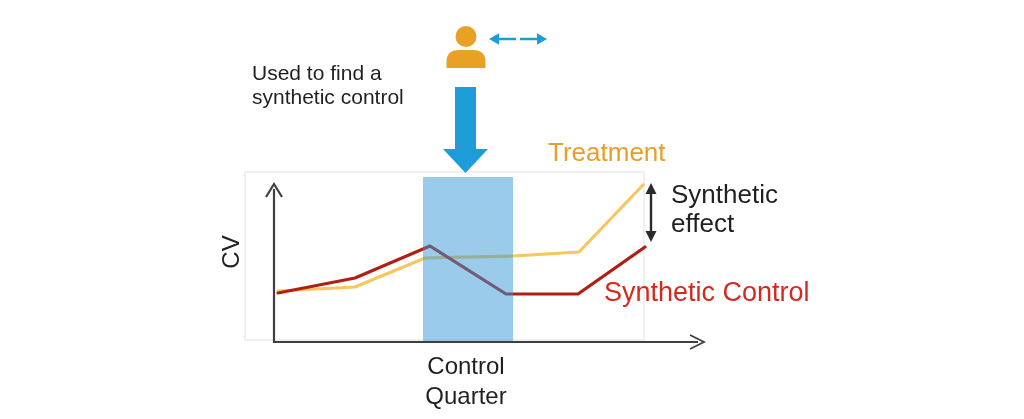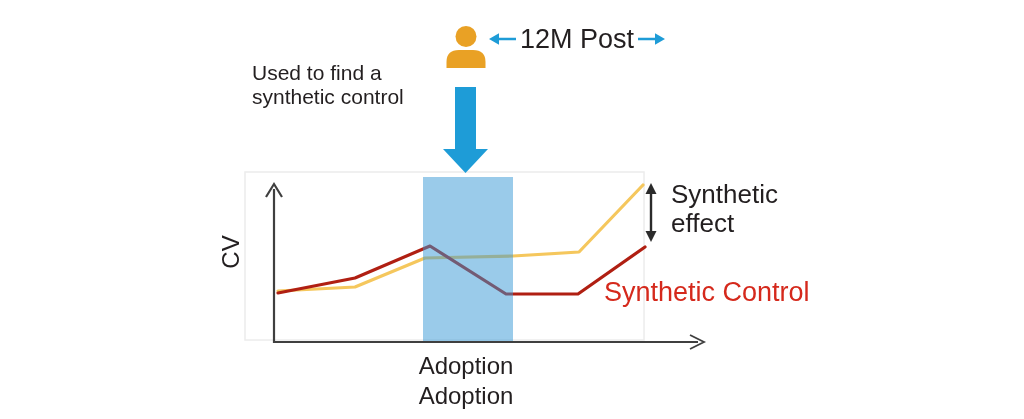--- a/index.html
+++ b/index.html
@@ -122,7 +122,6 @@
     <svg width="27" height="14" viewBox="0 0 27 14">
       <path d="M27 5.7 L10 5.7 L10 1.2 L0 7 L10 12.8 L10 8.3 L27 8.3 Z" fill="#1E9CD7"></path>
     </svg>
-    <span class="range-label">12M Post</span>
     <svg width="27" height="14" viewBox="0 0 27 14">
       <path d="M0 5.7 L17 5.7 L17 1.2 L27 7 L17 12.8 L17 8.3 L0 8.3 Z" fill="#1E9CD7"></path>
     </svg>

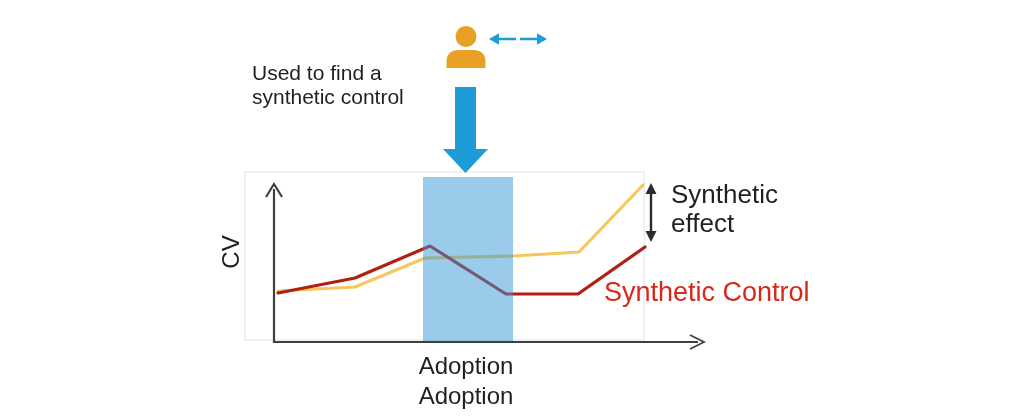--- a/index.html
+++ b/index.html
@@ -137,6 +137,7 @@
     <polygon points="1,62 46,62 23.5,86" fill="#1E9CD7"></polygon>
   </svg>
 
+  <div class="abs treatment-label">Treatment</div>
 
   <div class="abs effect-label">Synthetic effect</div>
 

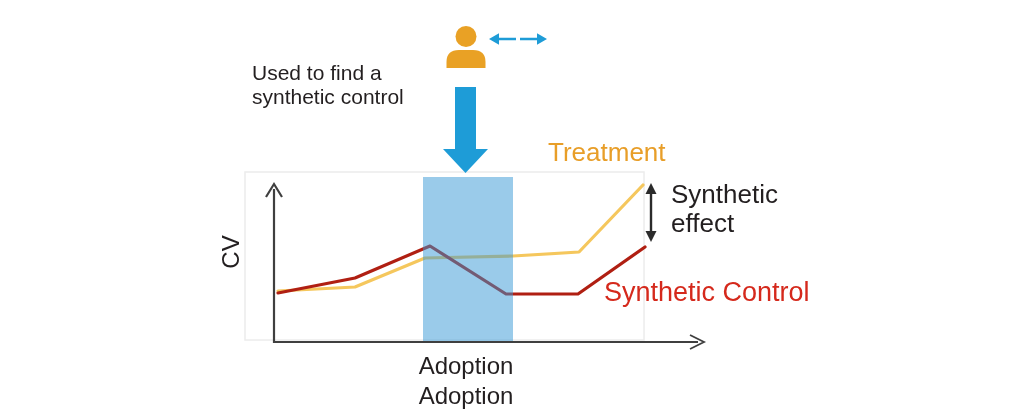--- a/index.html
+++ b/index.html
@@ -145,7 +145,7 @@
 
   <div class="abs cv-label">CV</div>
 
-  <div class="abs adoption-label">Adoption Adoption</div>
+  <div class="abs adoption-label">Control Quarter</div>
 
 </div>
 

